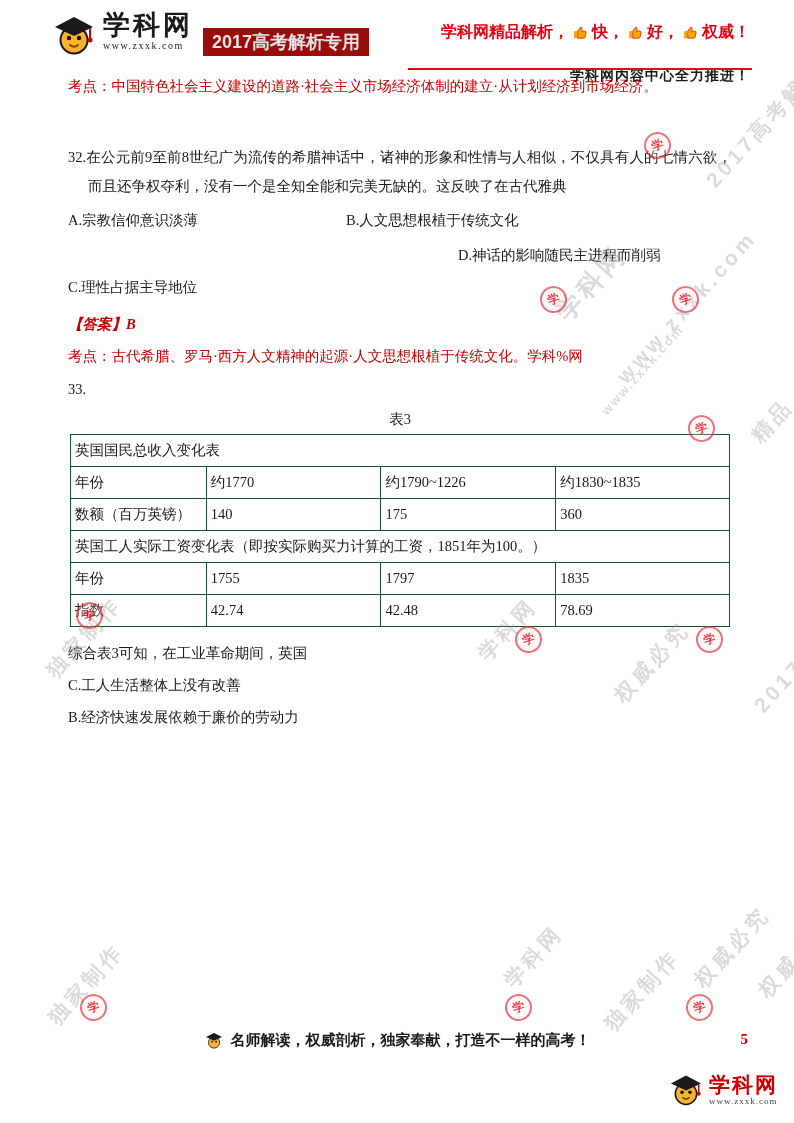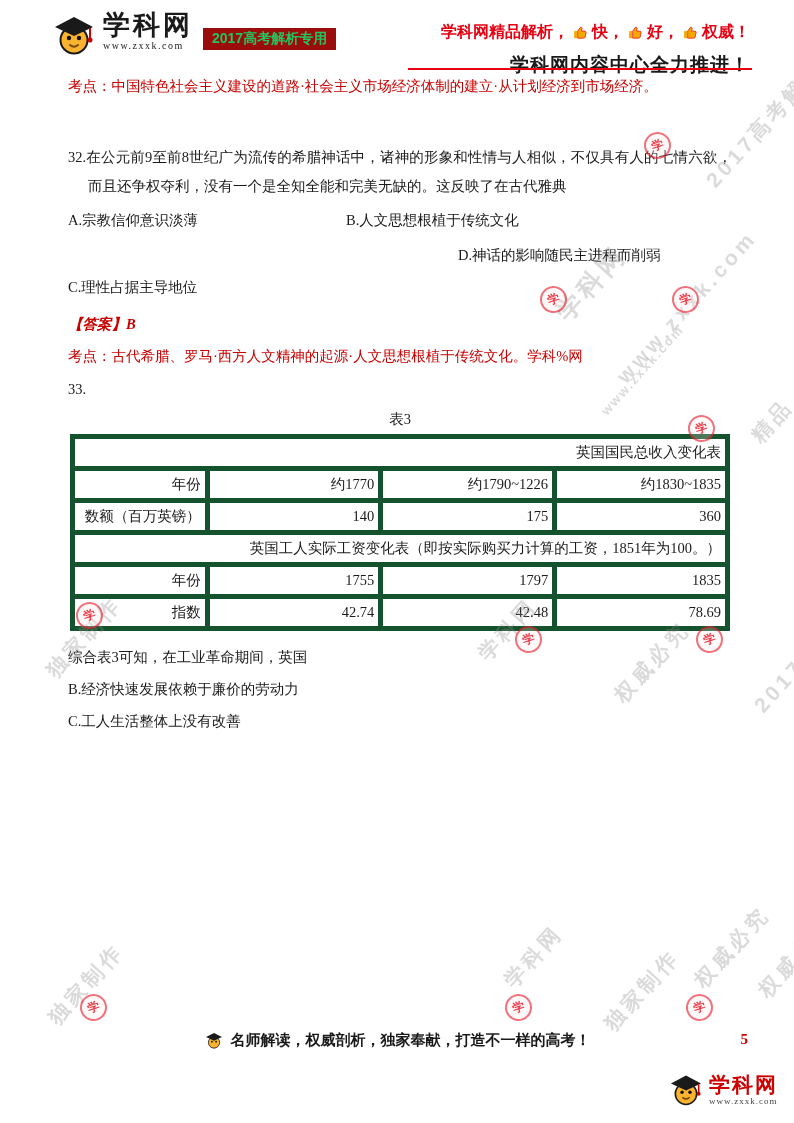--- a/index.html
+++ b/index.html
@@ -18,8 +18,8 @@
   .brand { font-family:"Liberation Sans", sans-serif; font-size:27px; font-weight:bold; letter-spacing:3px; line-height:30px; }
   .brand-url { font-size:10px; letter-spacing:1.5px; color:#222; }
   .banner {
-    margin-left:10px; margin-top:18px; background:#9b0d0d; color:#22c55e;
-    font-family:"Liberation Sans", sans-serif; font-weight:bold; font-size:14px;
+    margin-left:10px; margin-top:18px; background:#9b0d0d; color:#e5e5e5;
+    font-family:"Liberation Sans", sans-serif; font-weight:bold; font-size:18px;
     padding:2px 9px; white-space:nowrap;
   }
   .header-right { position:absolute; right:44px; top:22px; text-align:right; }

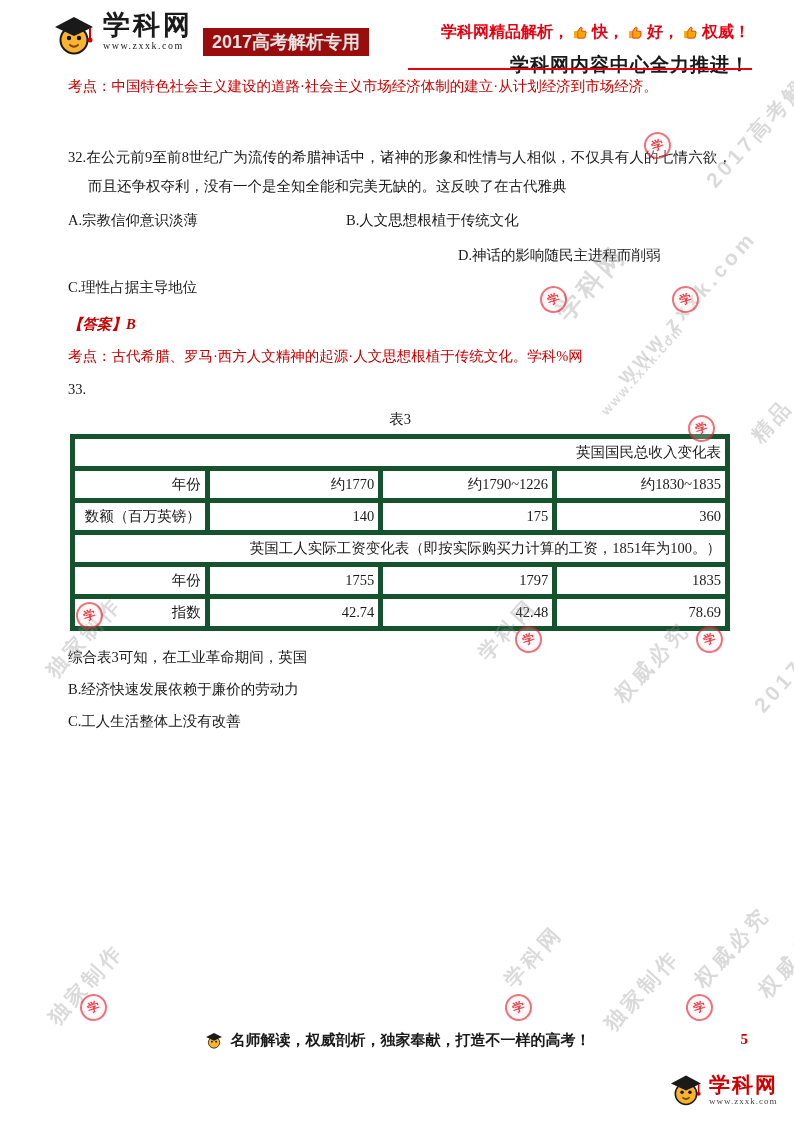--- a/index.html
+++ b/index.html
@@ -29,7 +29,7 @@
     font-family:"Liberation Sans", sans-serif;
   }
   .thumb { width:17px; height:17px; margin:0 1px; }
-  .subslogan { margin-top:9px; font-weight:bold; font-size:19px; letter-spacing:1px; font-family:"Liberation Sans", sans-serif; }
+  .subslogan { margin-top:24px; font-weight:bold; font-size:14px; letter-spacing:1px; font-family:"Liberation Sans", sans-serif; }
   .header-rule { position:absolute; top:68px; left:408px; right:42px; height:2px; background:#e60012; }
 
   

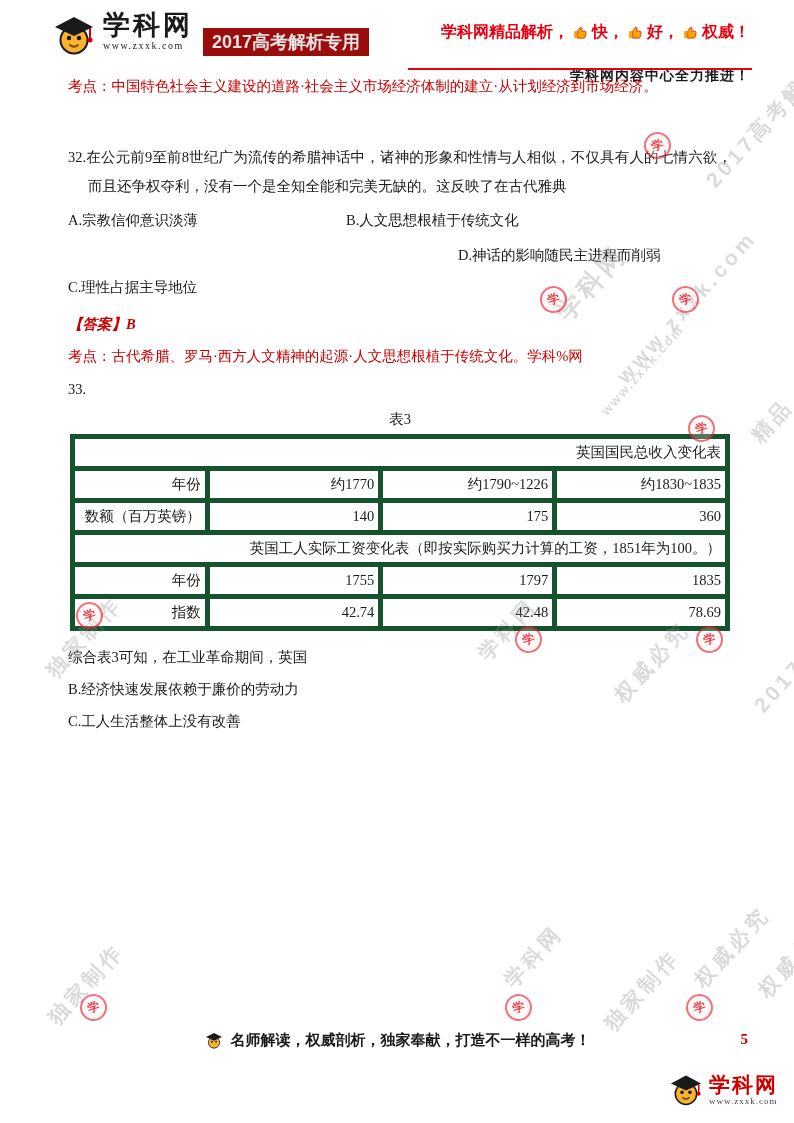--- a/index.html
+++ b/index.html
@@ -48,7 +48,7 @@
   .tbl-caption { text-align:center; font-size:14.5px; line-height:26px; margin-top:2px; }
 
   table.dtable { border-collapse:collapse; width:660px; margin:2px auto 0 auto; font-size:14.5px; }
-  table.dtable td { border:5px solid #14532d; text-align:right; height:32px; padding:1px 4px; }
+  table.dtable td { border:1px solid #14532d; text-align:left; height:32px; padding:1px 4px; }
   table.dtable td.span-title { font-size:14.5px; }
 
   .q33-stem { margin-top:12px; }

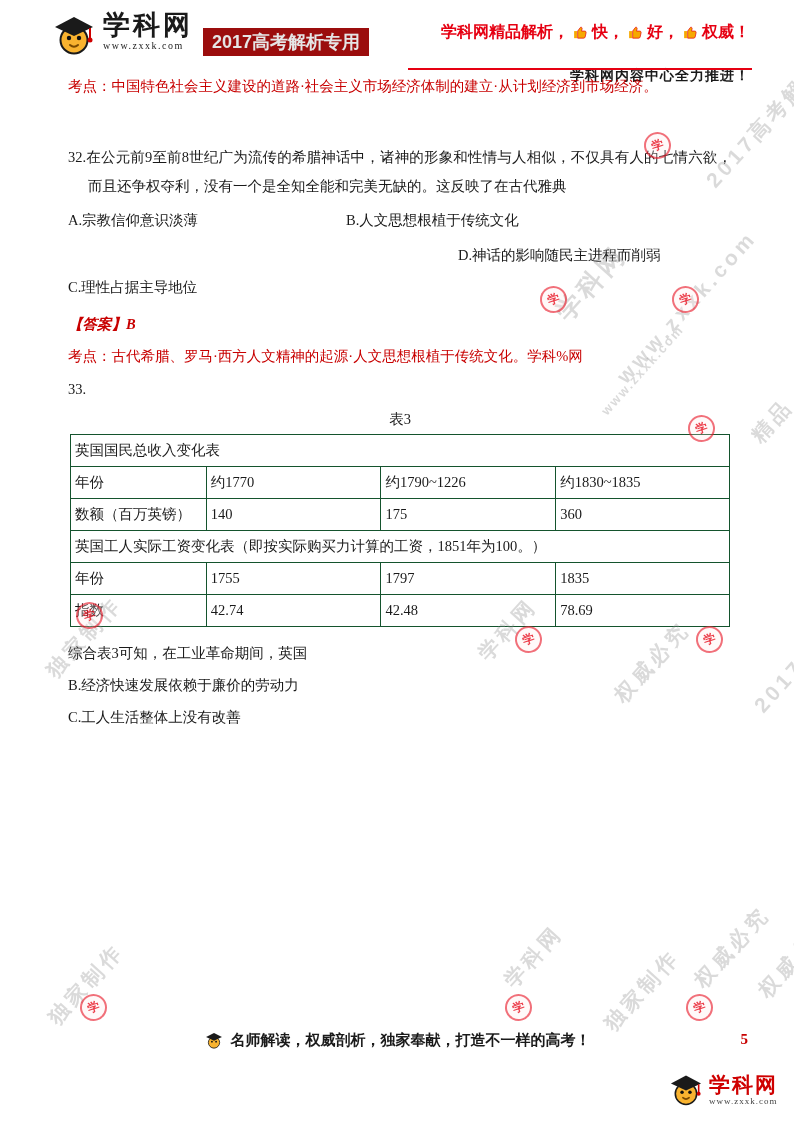--- a/index.html
+++ b/index.html
@@ -212,8 +212,8 @@
     </table>
 
     <p class="block q33-stem">综合表3可知，在工业革命期间，英国</p>
+    <p class="block q33-opt">C.工人生活整体上没有改善</p>
     <p class="block q33-opt">B.经济快速发展依赖于廉价的劳动力</p>
-    <p class="block q33-opt">C.工人生活整体上没有改善</p>
   </div>
 
   <div class="footer">

